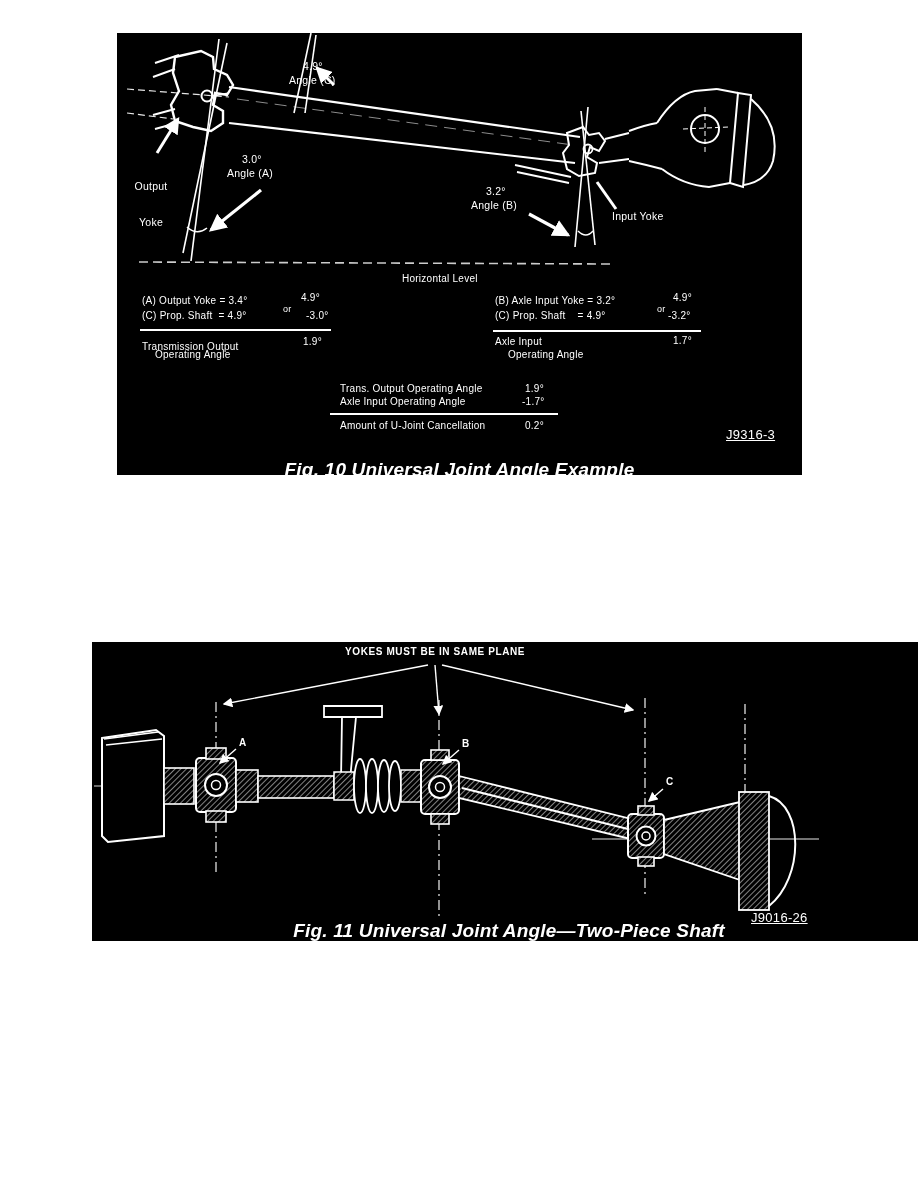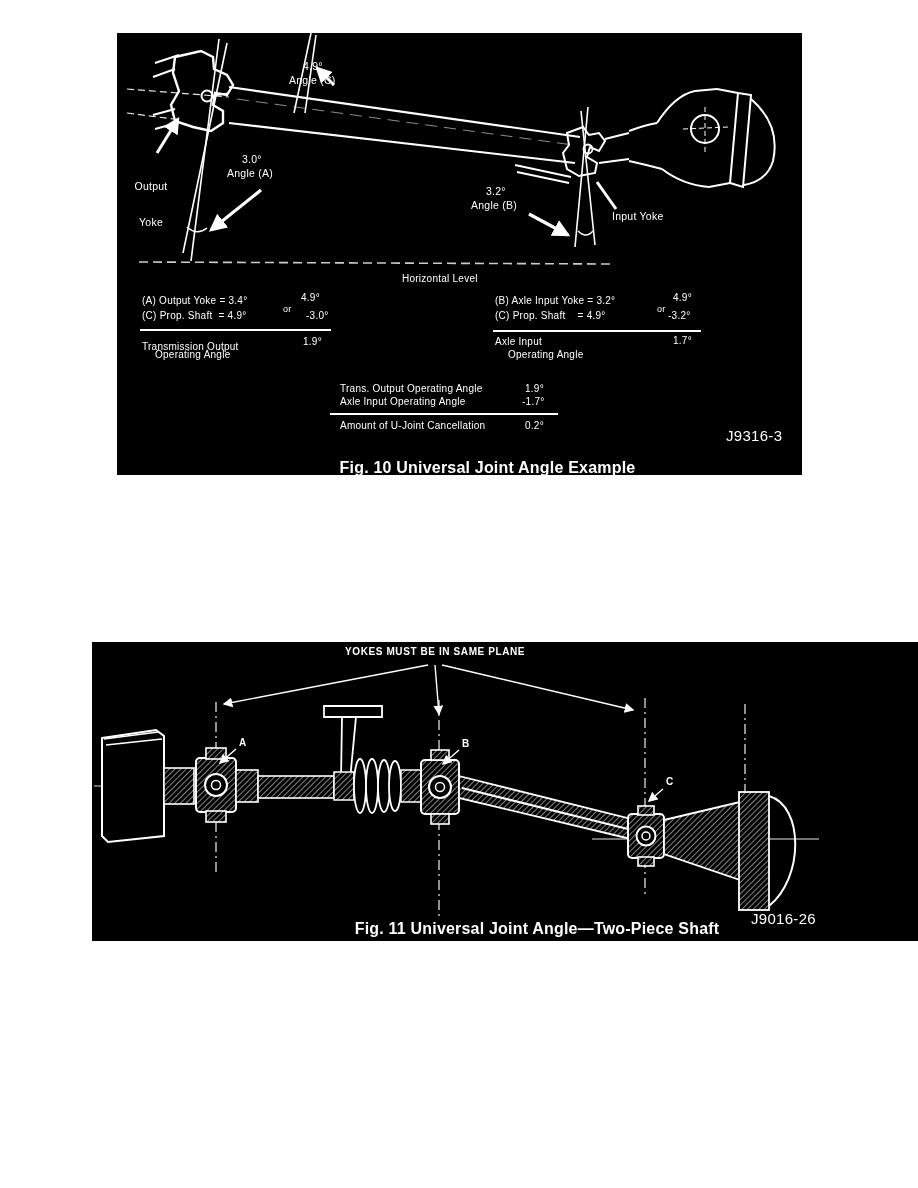--- a/index.html
+++ b/index.html
@@ -18,7 +18,7 @@
            font-size:16px;font-weight:bold;letter-spacing:.2px;margin-left:28px;}
   .banner{position:absolute;color:#fff;font-size:10px;font-weight:bold;letter-spacing:.6px;white-space:pre;}
   .jletter{position:absolute;color:#fff;font-size:10px;font-weight:bold;}
-  .refcode{position:absolute;color:#fff;font-size:15px;letter-spacing:.3px;}
+  .refcode{position:absolute;color:#fff;font-size:13px;letter-spacing:.3px;text-decoration:underline;}
 </style>
 </head>
 <body>

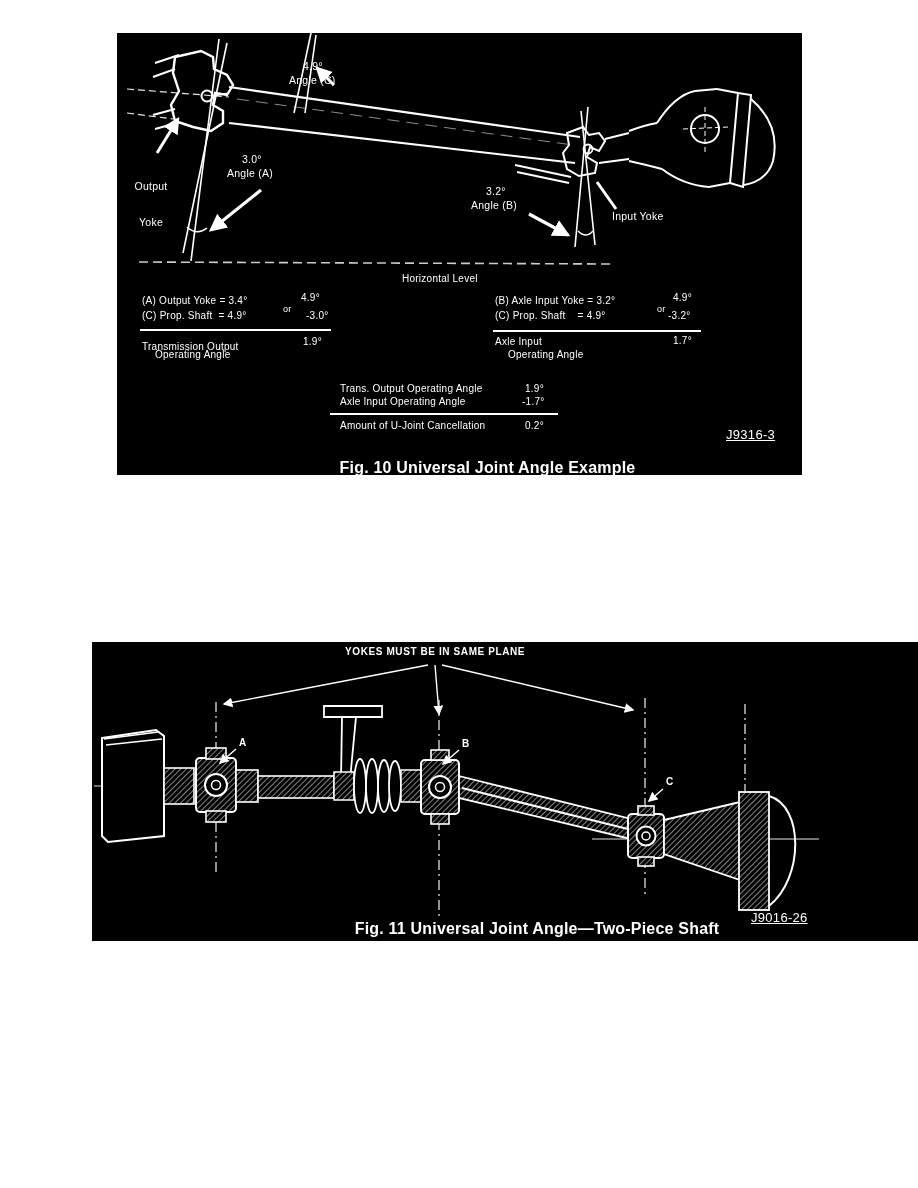--- a/index.html
+++ b/index.html
@@ -15,7 +15,7 @@
   .t.center{text-align:center;}
   .rule{position:absolute;height:2px;background:#fff;}
   .caption{position:absolute;left:0;width:100%;text-align:center;color:#fff;
-           font-size:16px;font-weight:bold;letter-spacing:.2px;margin-left:28px;}
+           font-size:19px;font-weight:bold;font-style:italic;letter-spacing:.2px;}
   .banner{position:absolute;color:#fff;font-size:10px;font-weight:bold;letter-spacing:.6px;white-space:pre;}
   .jletter{position:absolute;color:#fff;font-size:10px;font-weight:bold;}
   .refcode{position:absolute;color:#fff;font-size:13px;letter-spacing:.3px;text-decoration:underline;}

